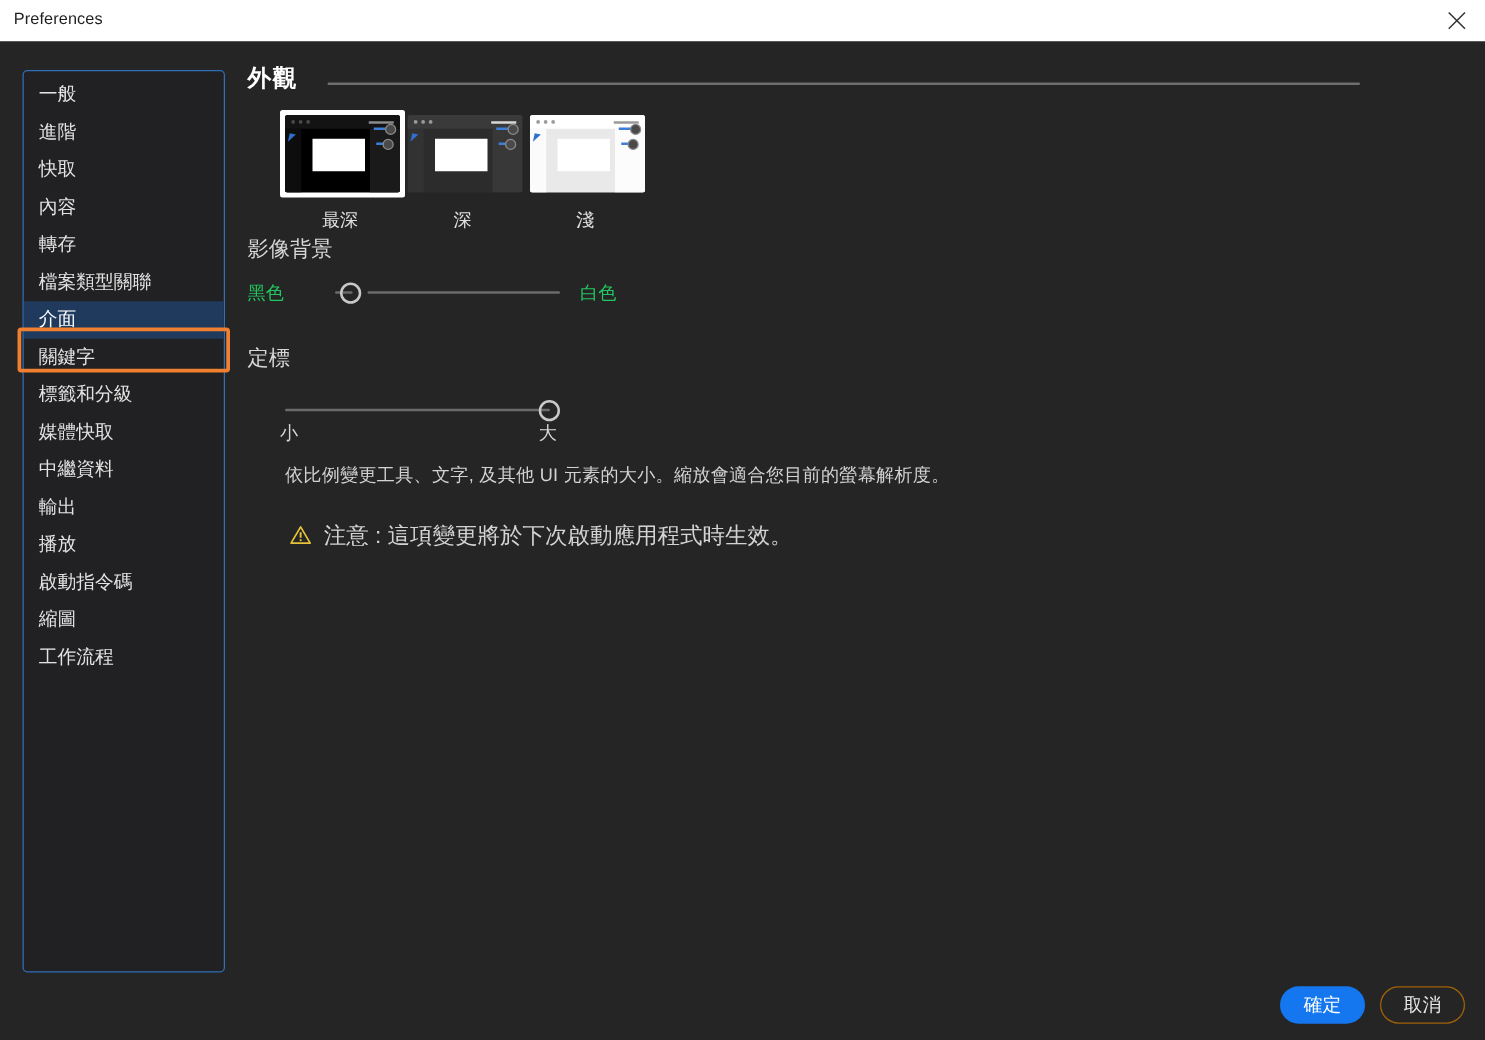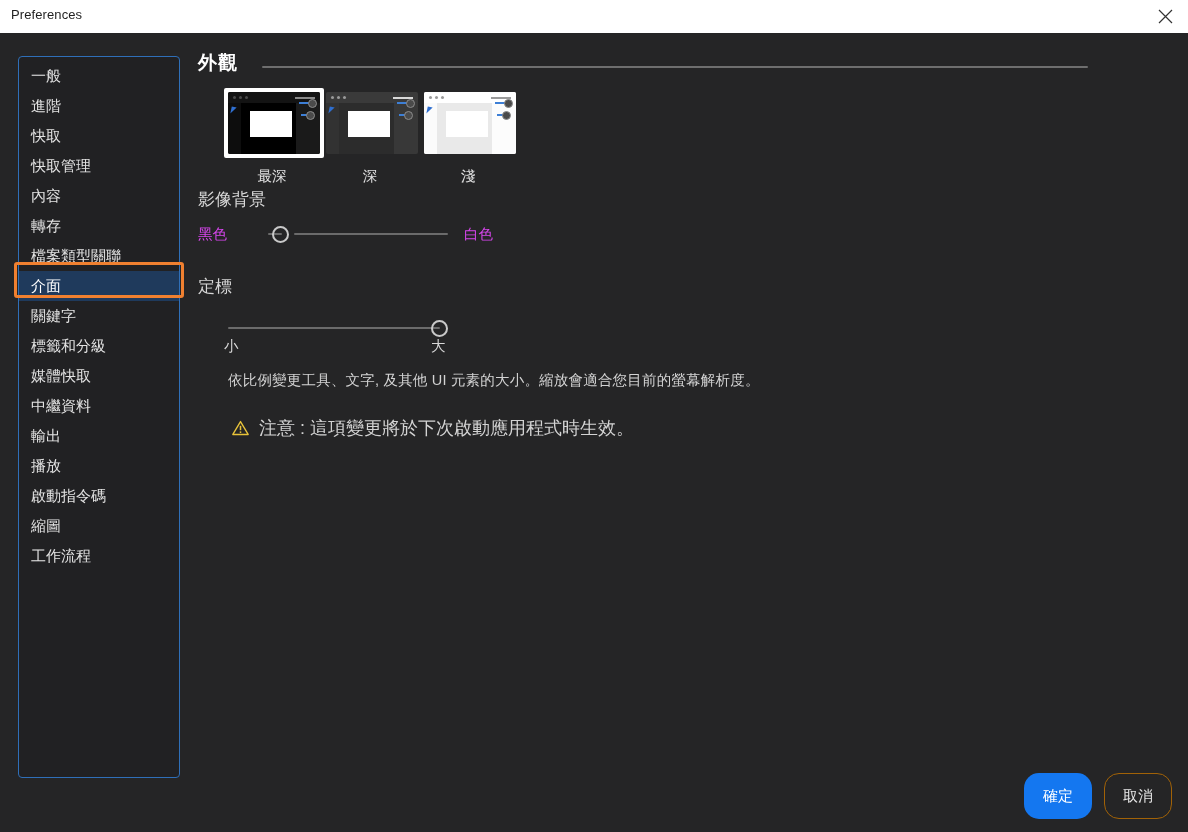--- a/index.html
+++ b/index.html
@@ -334,7 +334,6 @@
         <div class="side-item">一般</div>
         <div class="side-item">進階</div>
         <div class="side-item">快取</div>
-        <div class="side-item">快取管理</div>
         <div class="side-item">內容</div>
         <div class="side-item">轉存</div>
         <div class="side-item">檔案類型關聯</div>

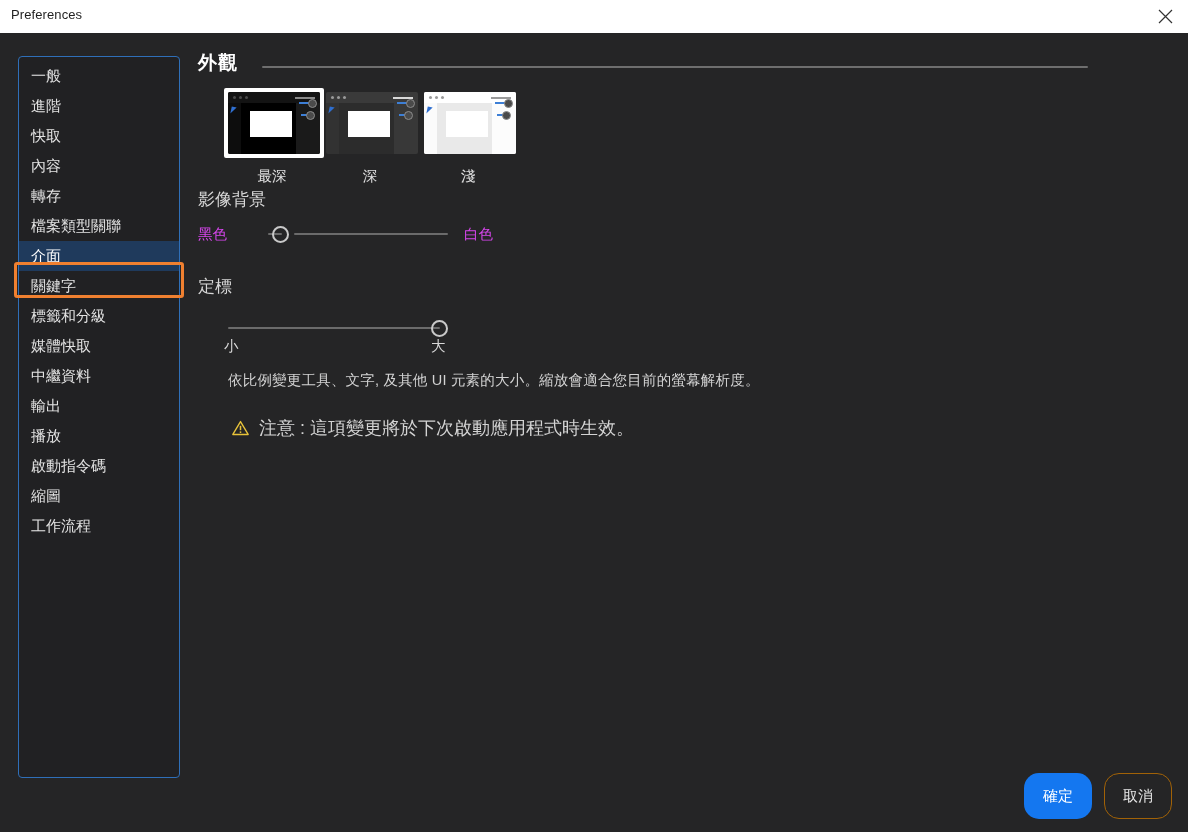--- a/index.html
+++ b/index.html
@@ -238,7 +238,7 @@
     position: absolute;
     top: 4px;
     font-size: 14.5px;
-    color: #d946ef;
+    color: #22c55e;
   }
   .track {
     position: absolute;

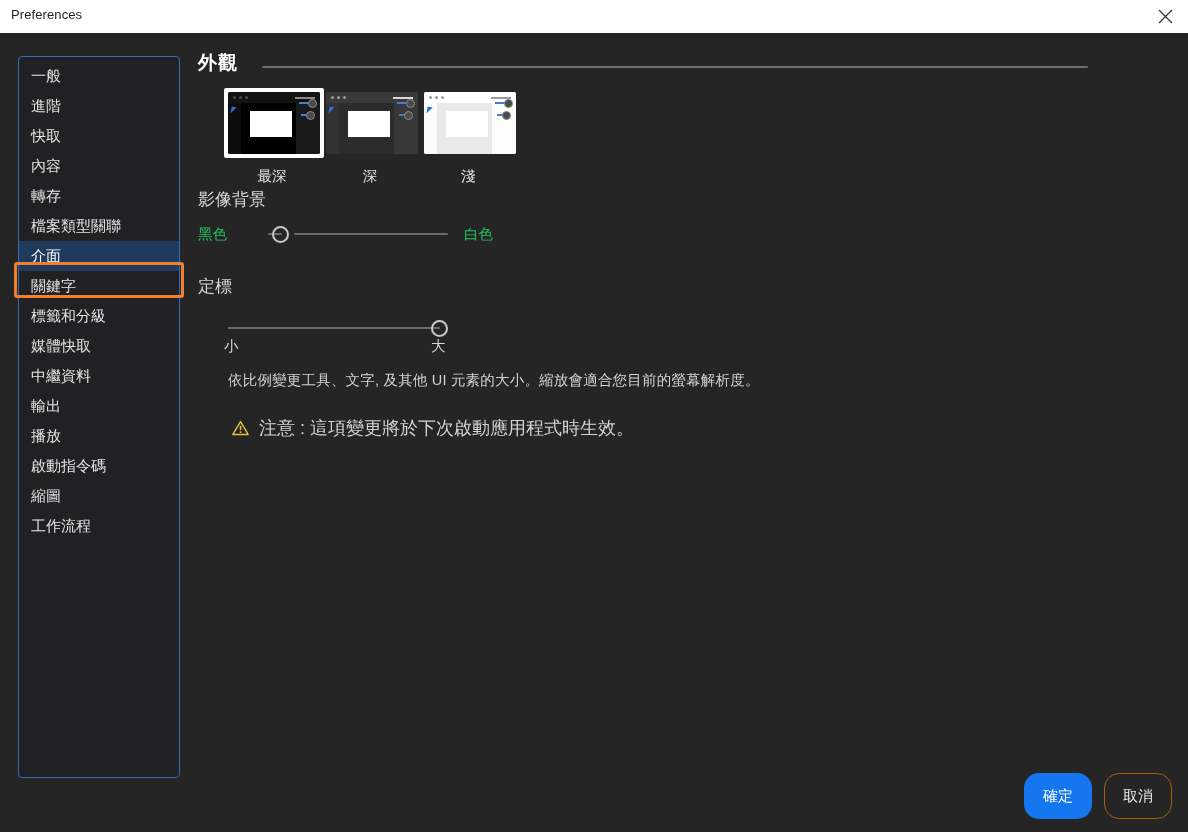--- a/index.html
+++ b/index.html
@@ -292,7 +292,7 @@
     gap: 12px;
   }
   .btn {
-    height: 46px;
+    height: 30px;
     min-width: 68px;
     border-radius: 15px;
     font-size: 15px;

